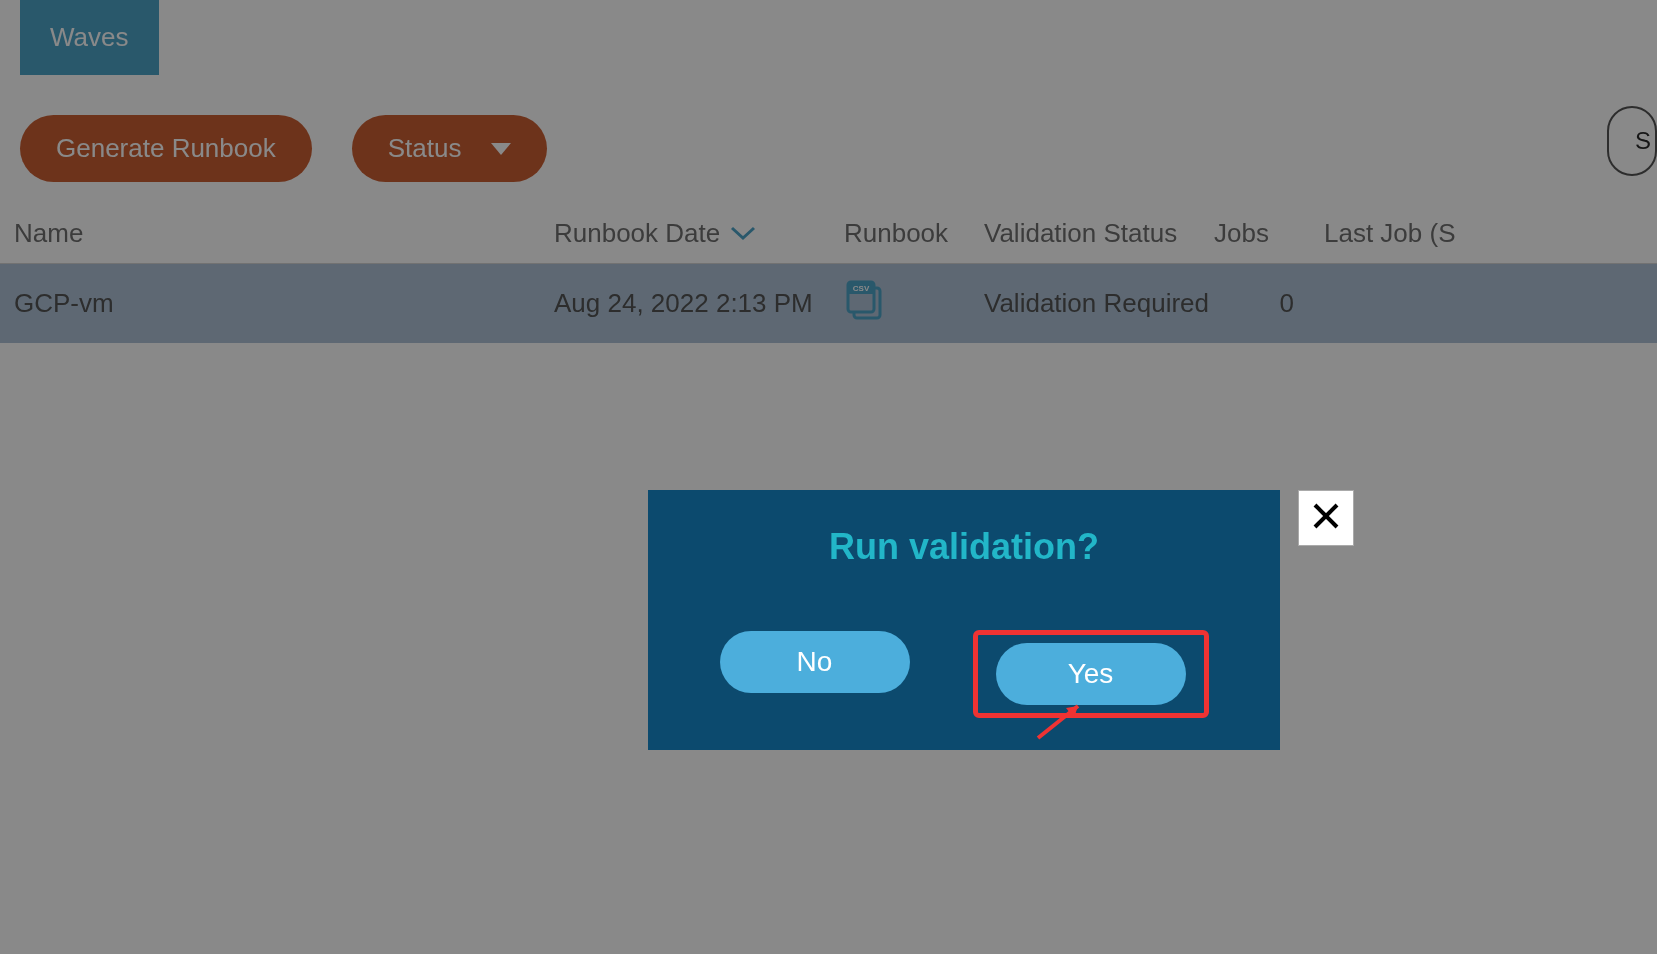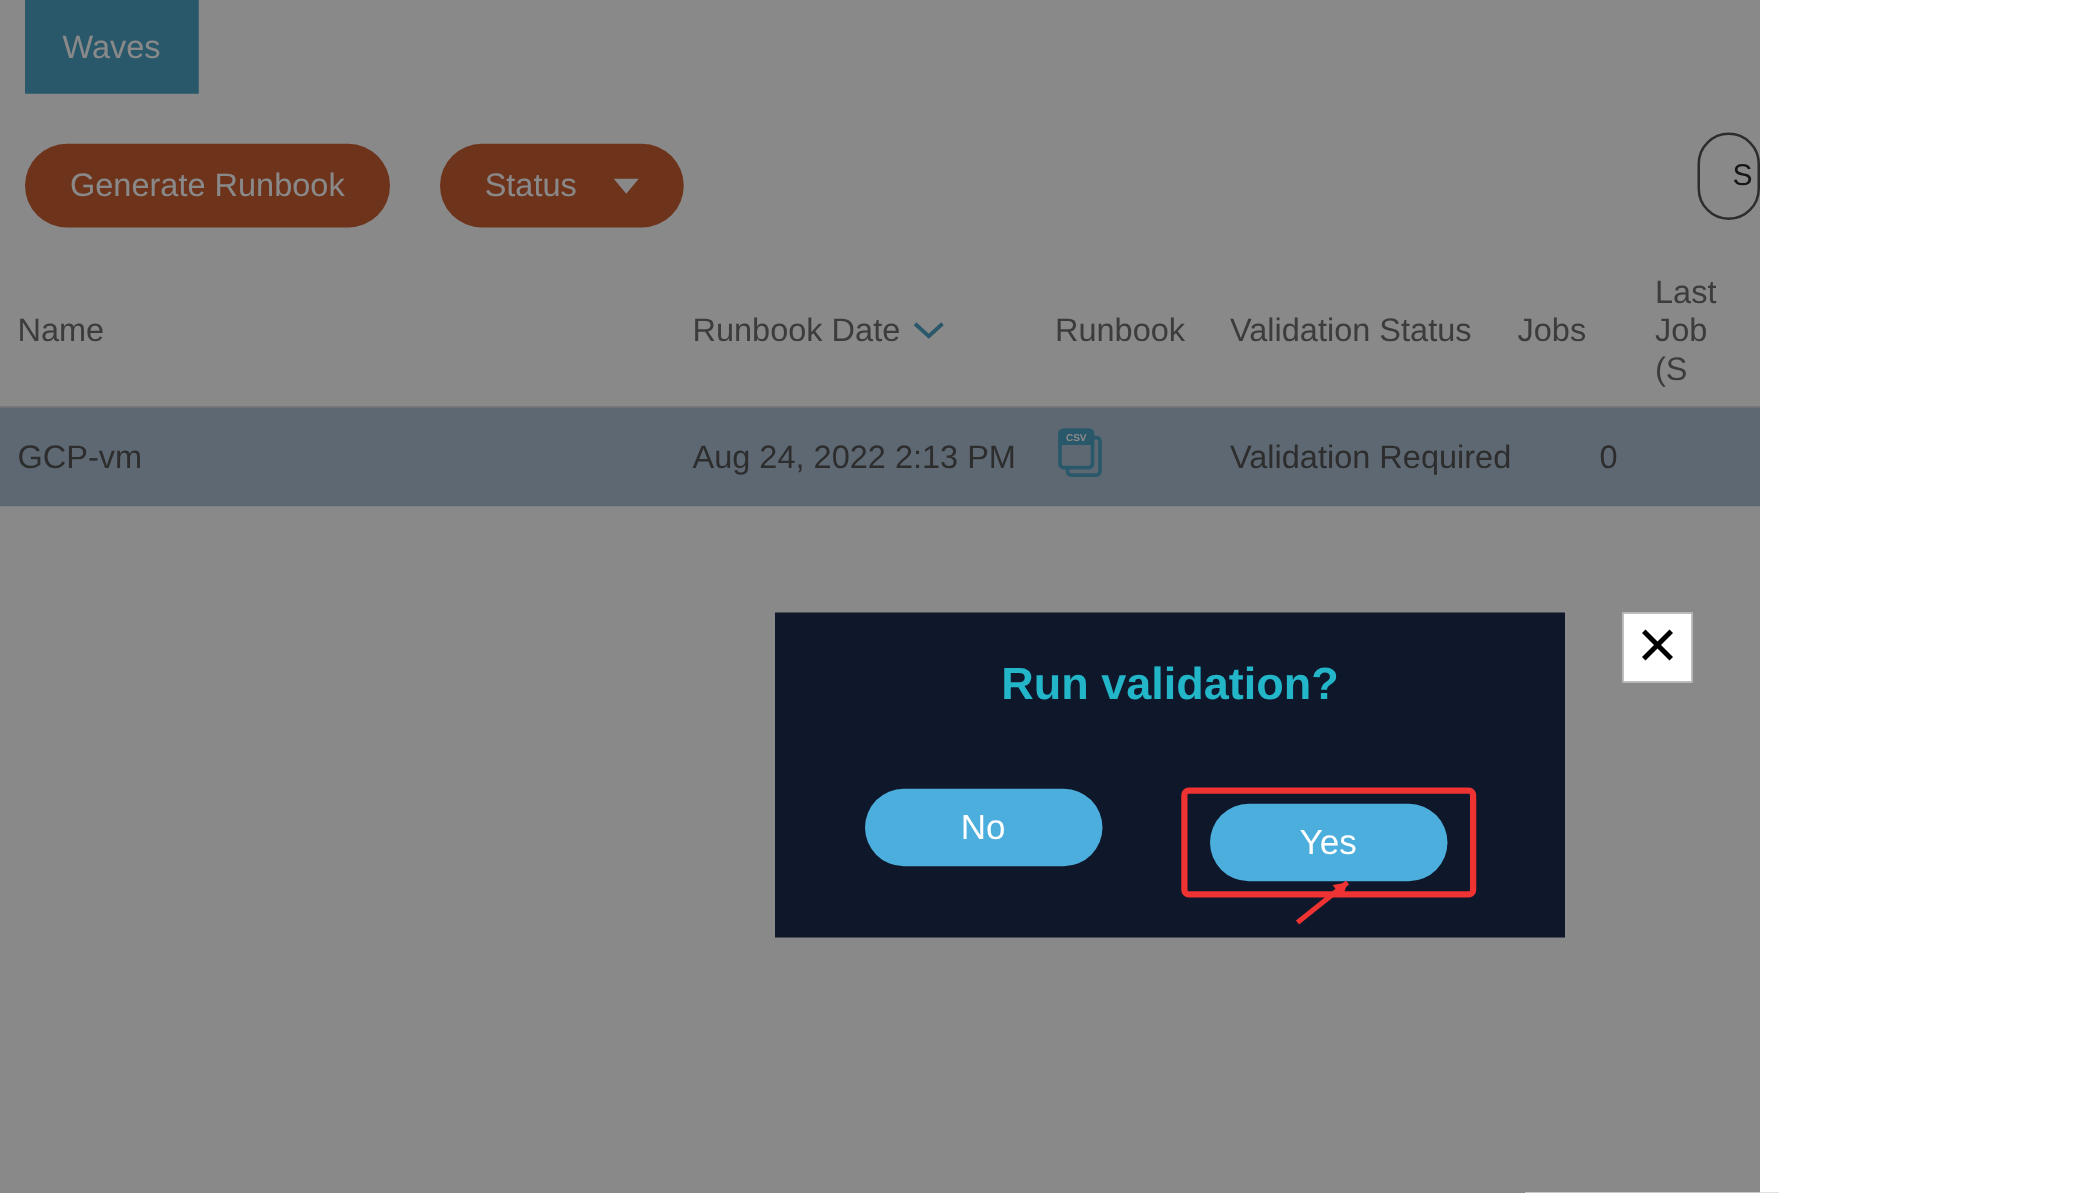--- a/index.html
+++ b/index.html
@@ -4,7 +4,7 @@
 <style>
   * { box-sizing: border-box; margin: 0; padding: 0; }
   html, body { width: 1670px; height: 954px; font-family: -apple-system, "Segoe UI", "Helvetica Neue", Arial, sans-serif; overflow: hidden; background:#fff; }
-  .page { position: relative; width: 1408px; height: 954px; }
+  .page { position: relative; width: 1657px; height: 954px; }
 
   
   .tab-bar { padding-left: 20px; }

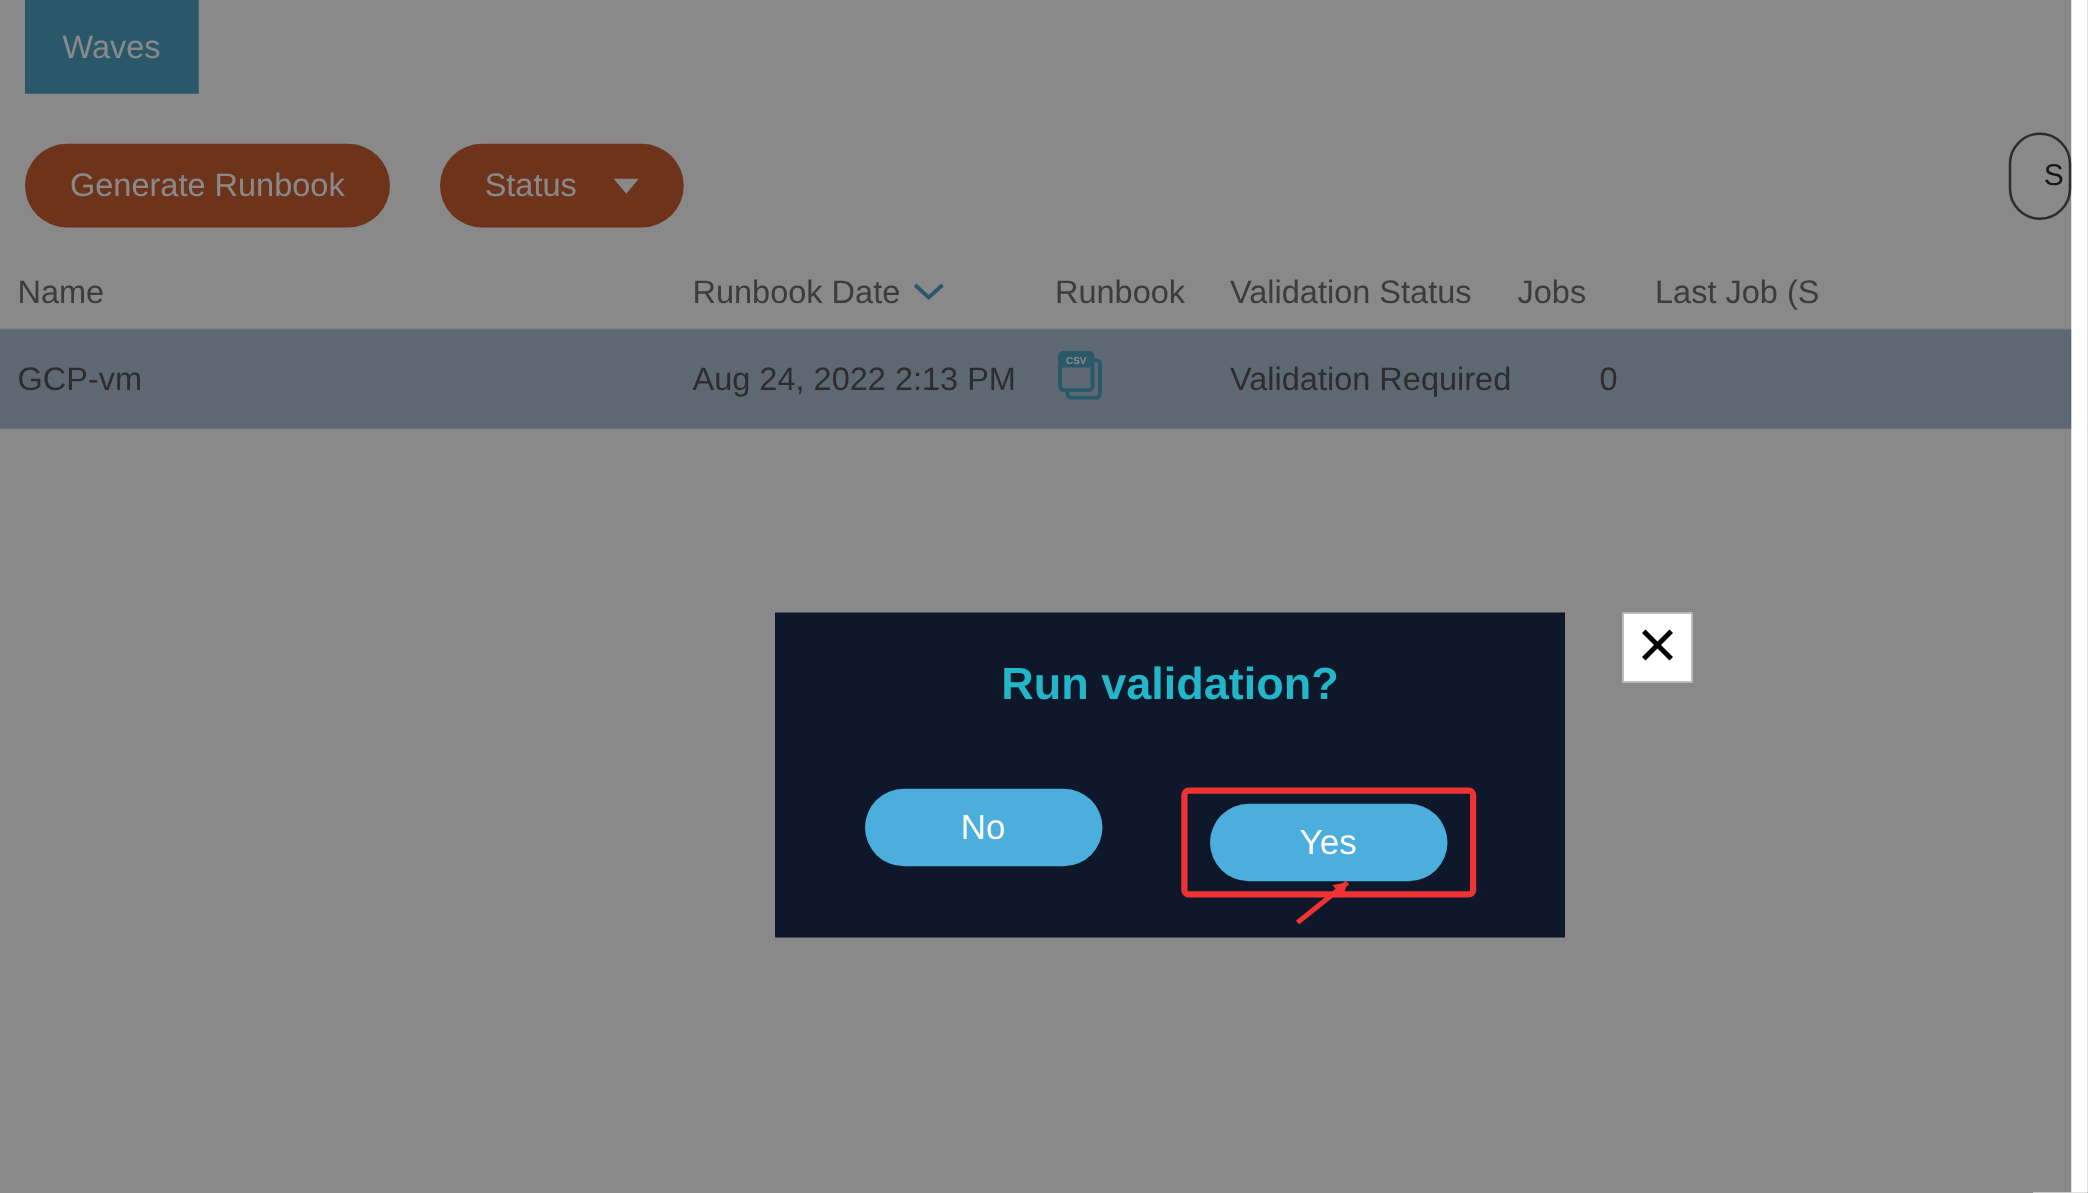--- a/index.html
+++ b/index.html
@@ -91,9 +91,9 @@
   }
   .modal {
     position: absolute;
-    left: 620px; top: 490px;
+    left: 648px; top: 490px;
     width: 632px;
-    background: #0f172a;
+    background: #0c4a6e;
     padding: 36px 40px 32px 40px;
   }
   .modal-title {

